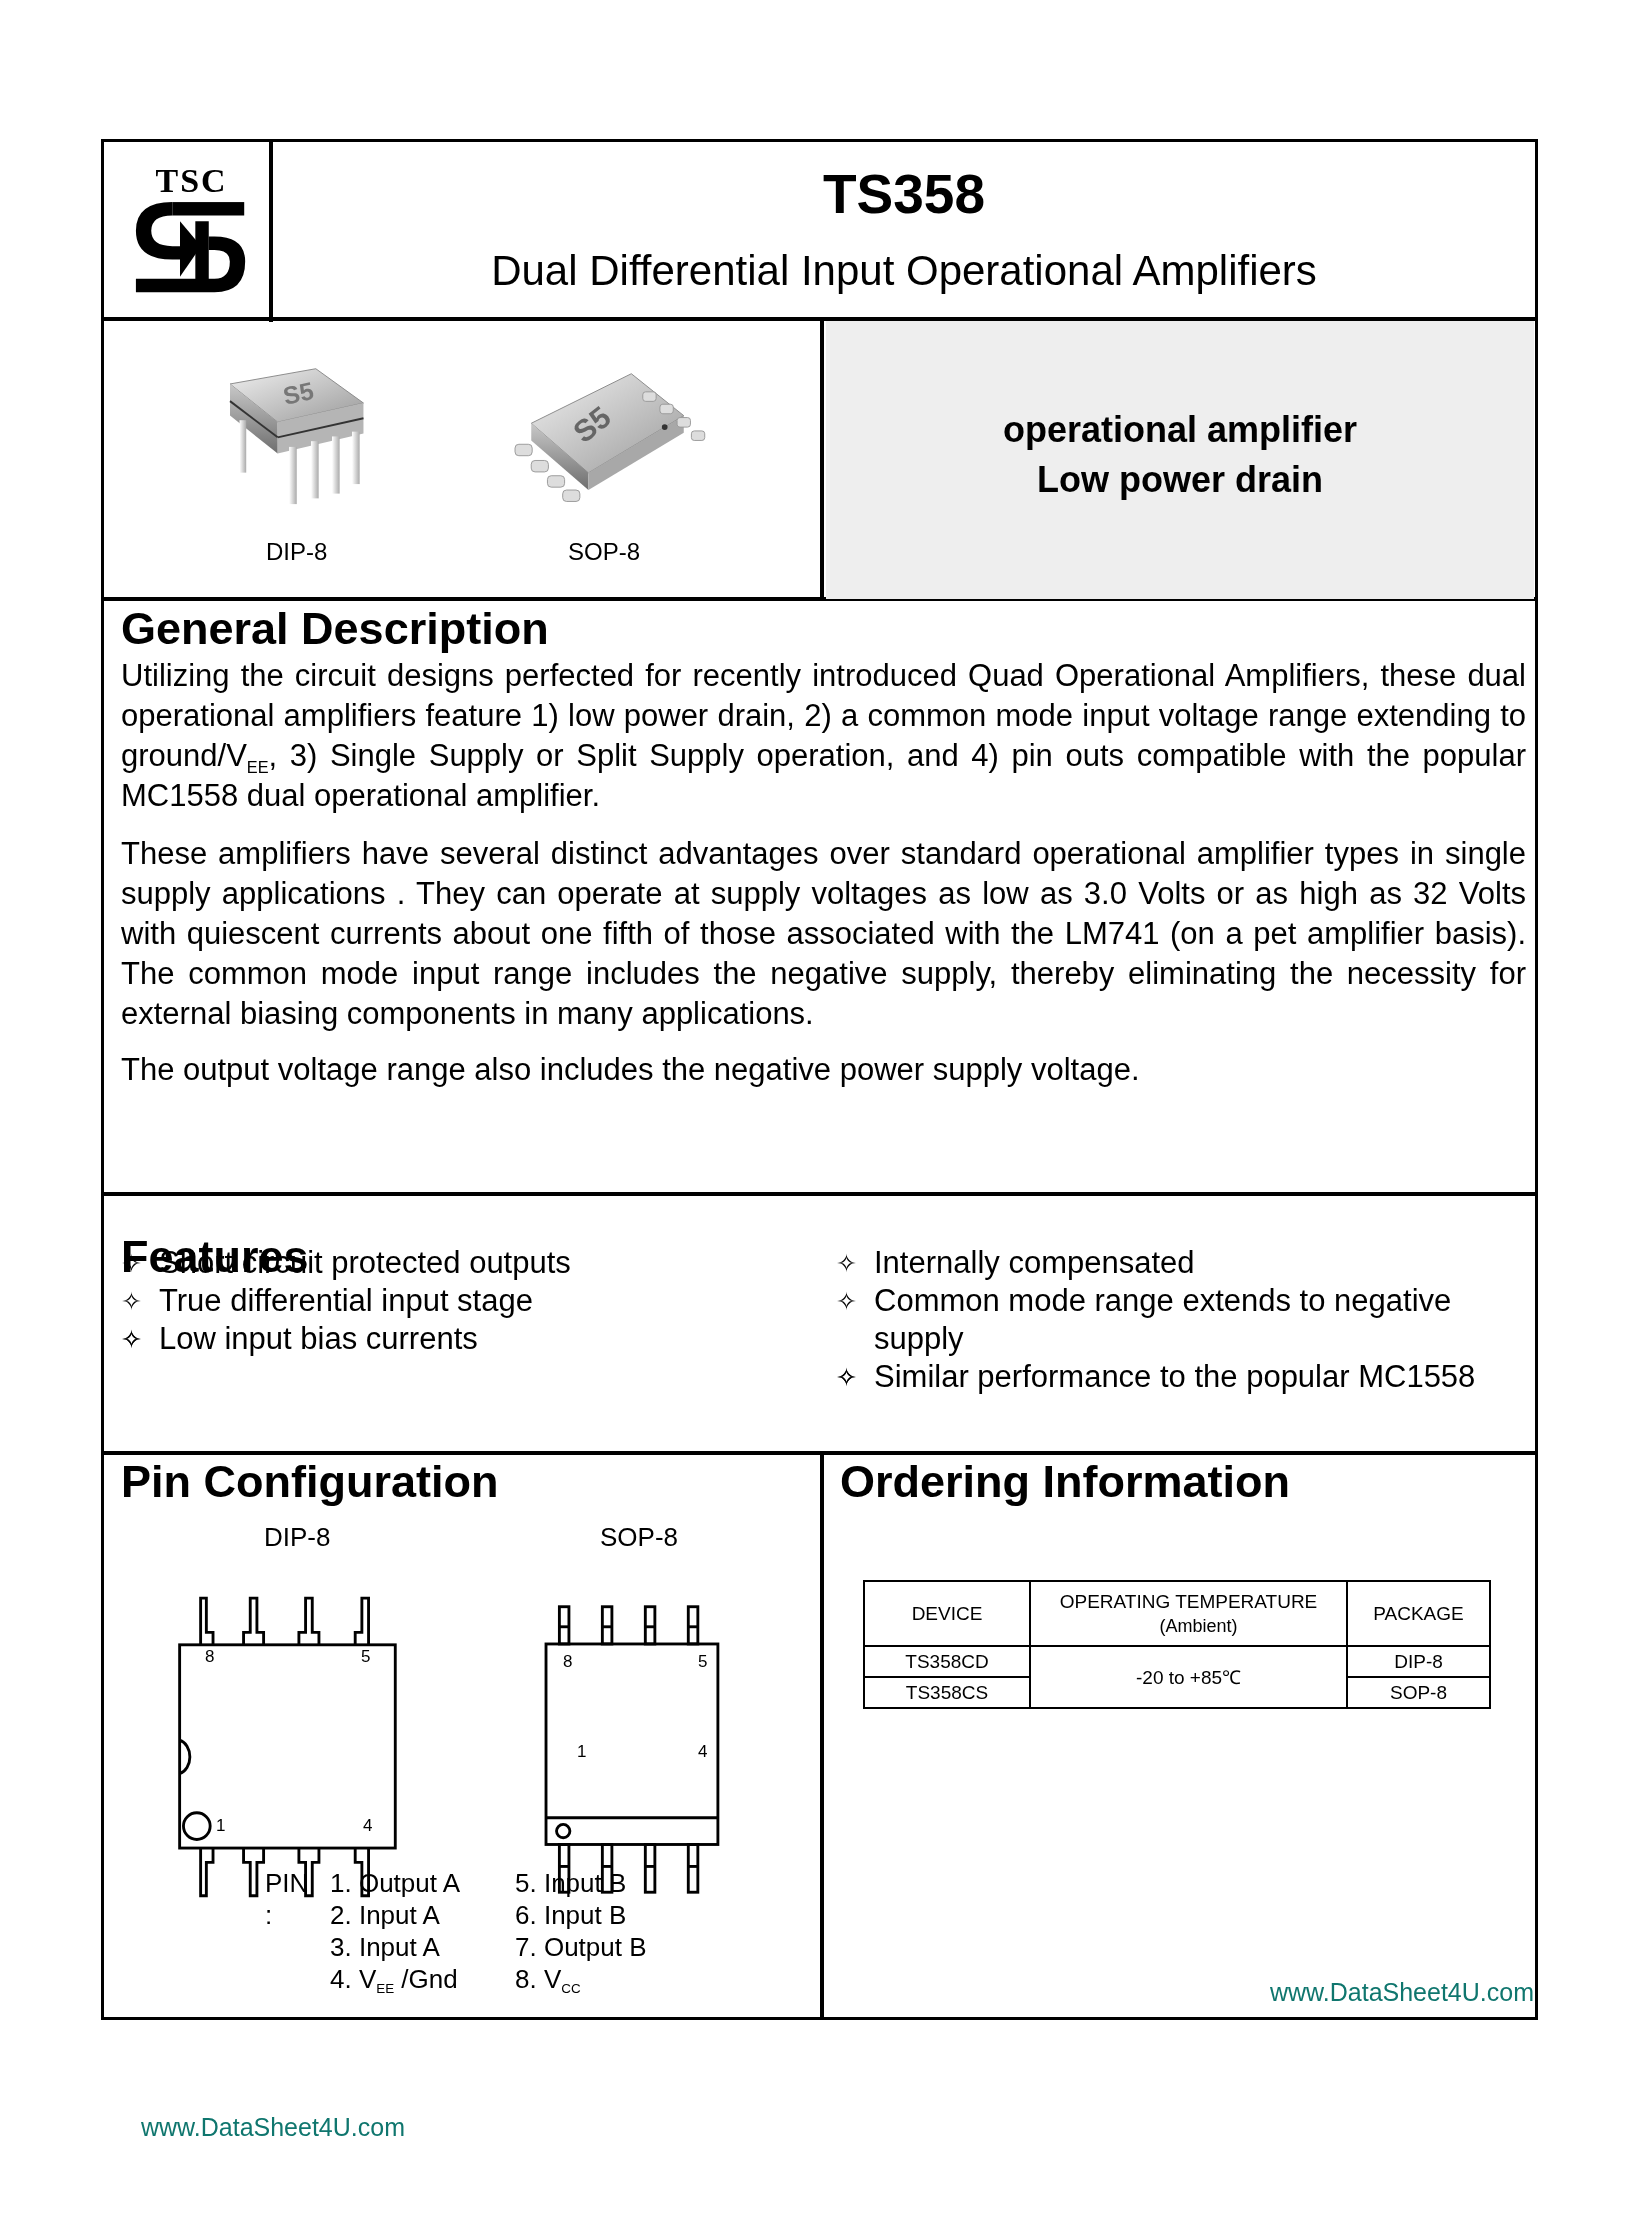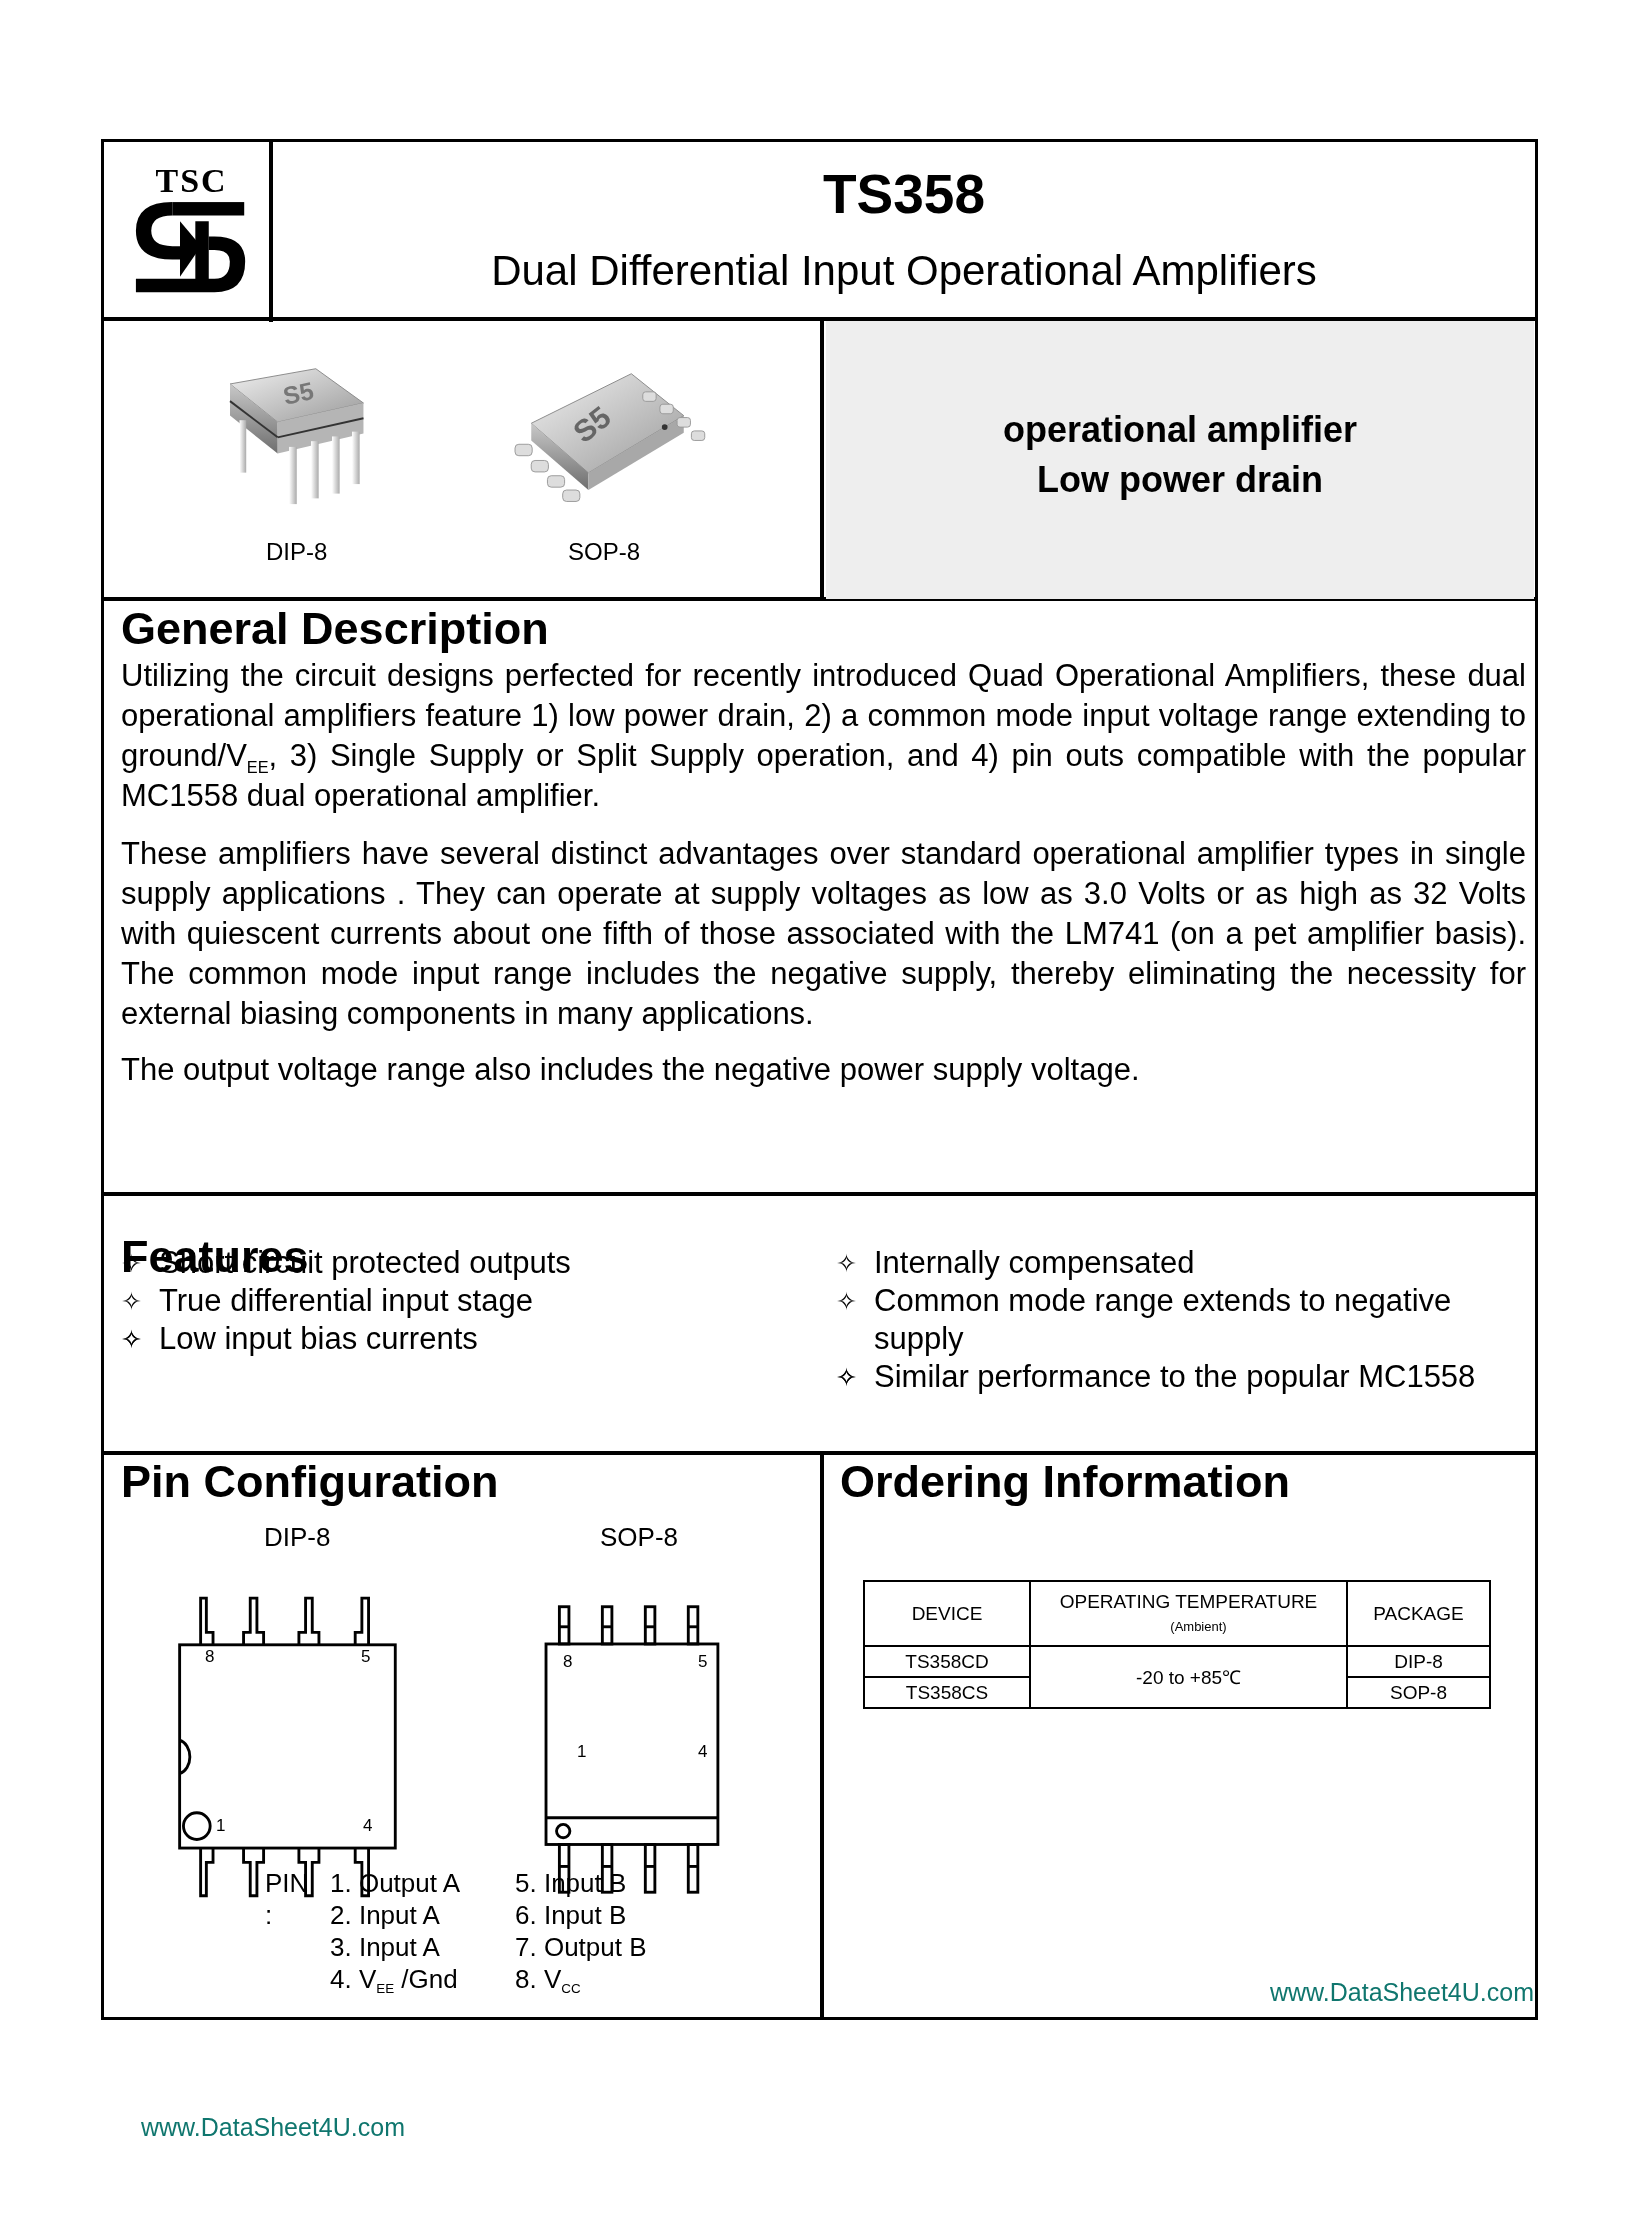--- a/index.html
+++ b/index.html
@@ -218,7 +218,7 @@
     <td style="width:164px;">DEVICE</td>
     <td style="width:315px; line-height:25px;">
       <div>OPERATING  TEMPERATURE</div>
-      <div style="font-size:13px;padding-left:20px;">(Ambient)</div>
+      <div style="font-size:18px;padding-left:20px;">(Ambient)</div>
     </td>
     <td style="width:141px;">PACKAGE</td>
   </tr>

